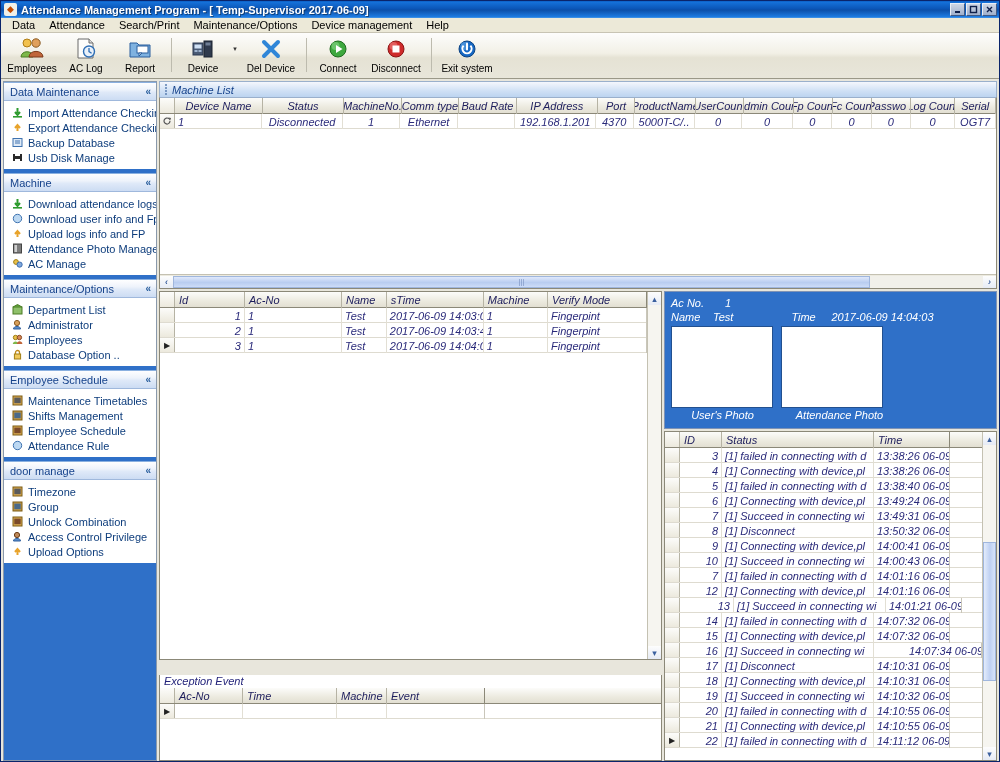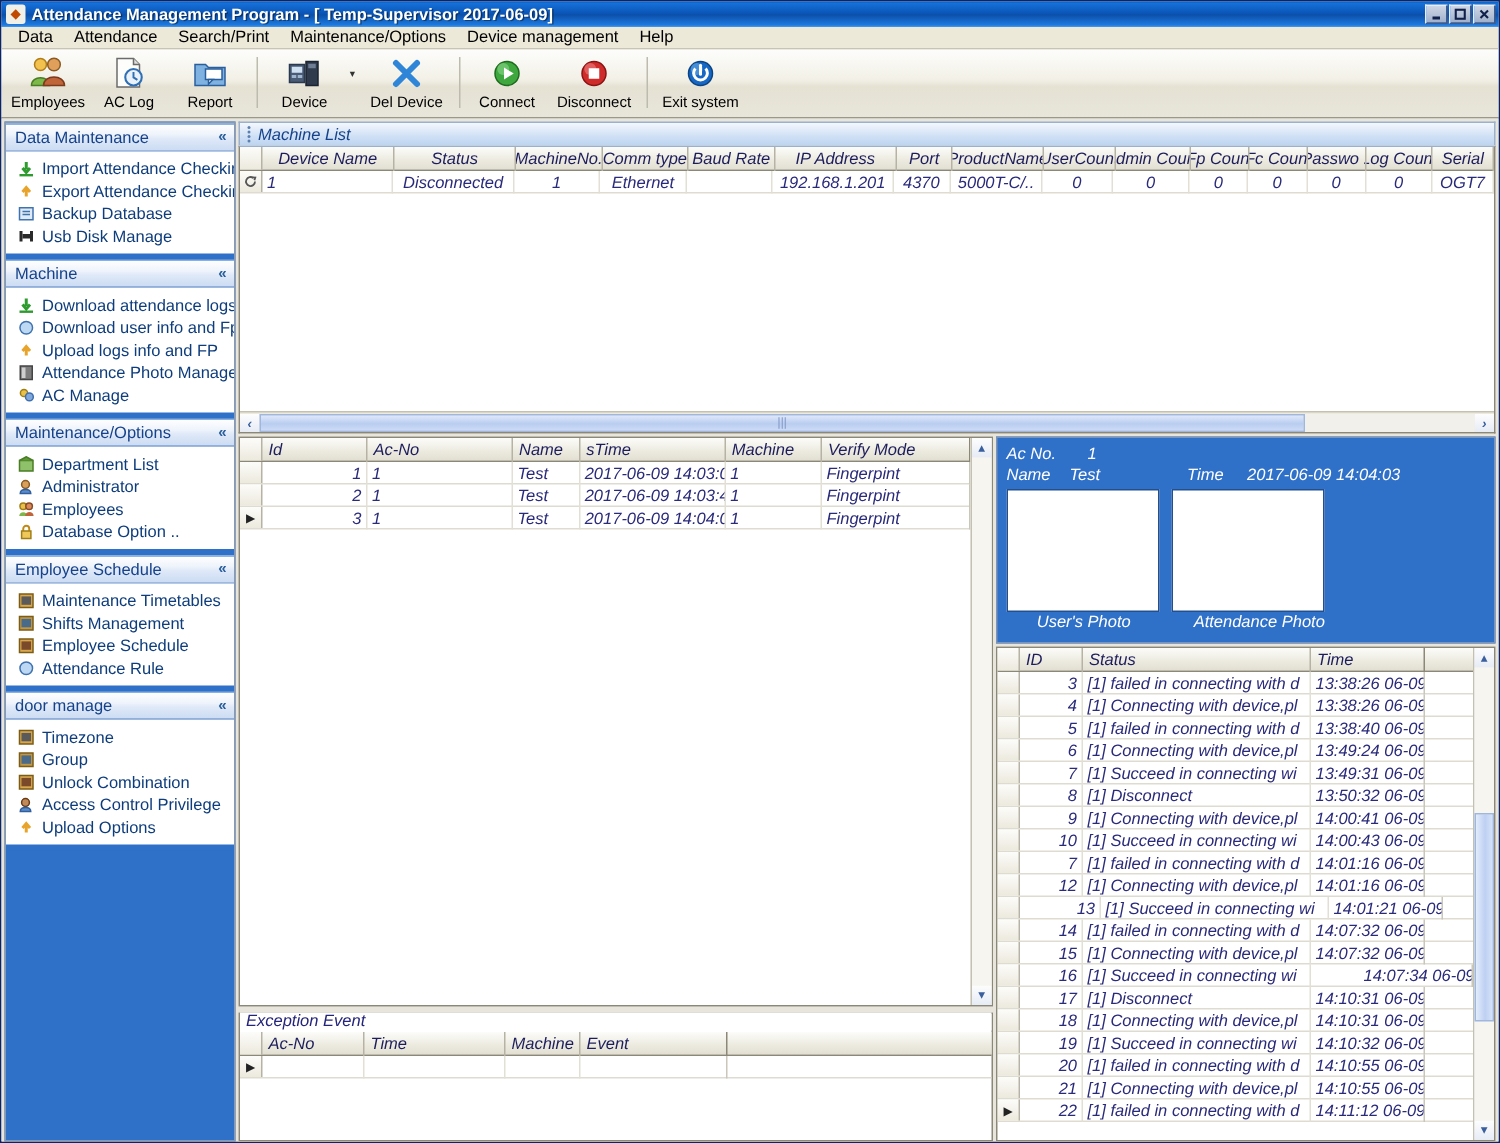--- a/index.html
+++ b/index.html
@@ -195,7 +195,7 @@
   }
   
   .excpanel{
-    flex:0 0 86px;margin-top:4px;
+    flex:0 0 86px;margin-top:15px;
     border:1px solid #8b8878;background:#fff;
     box-sizing:border-box;position:relative;
   }

